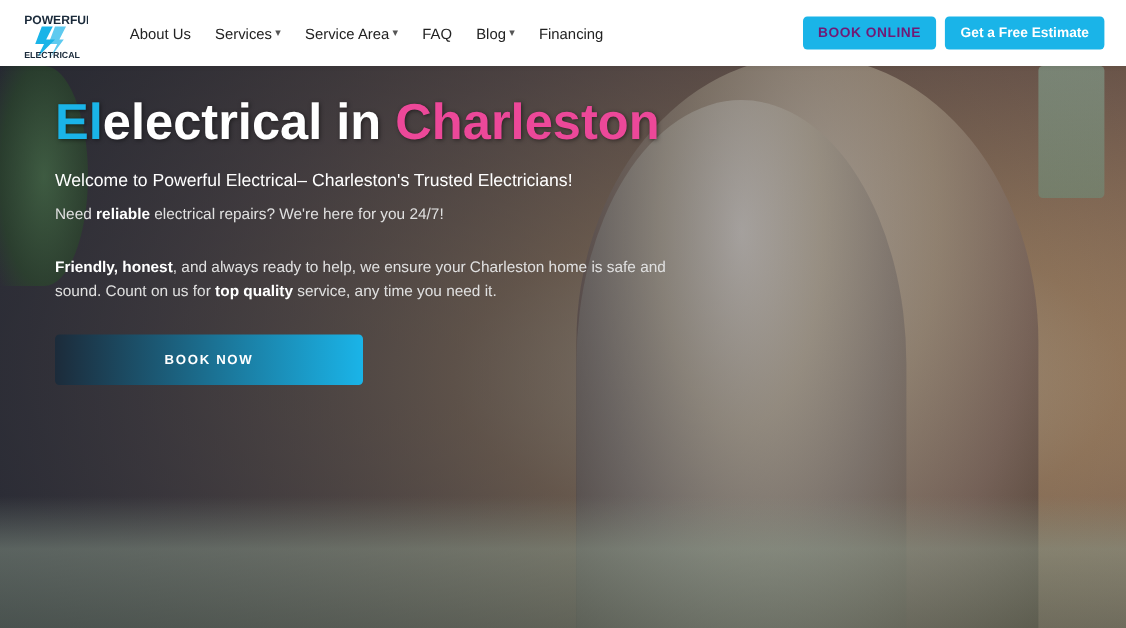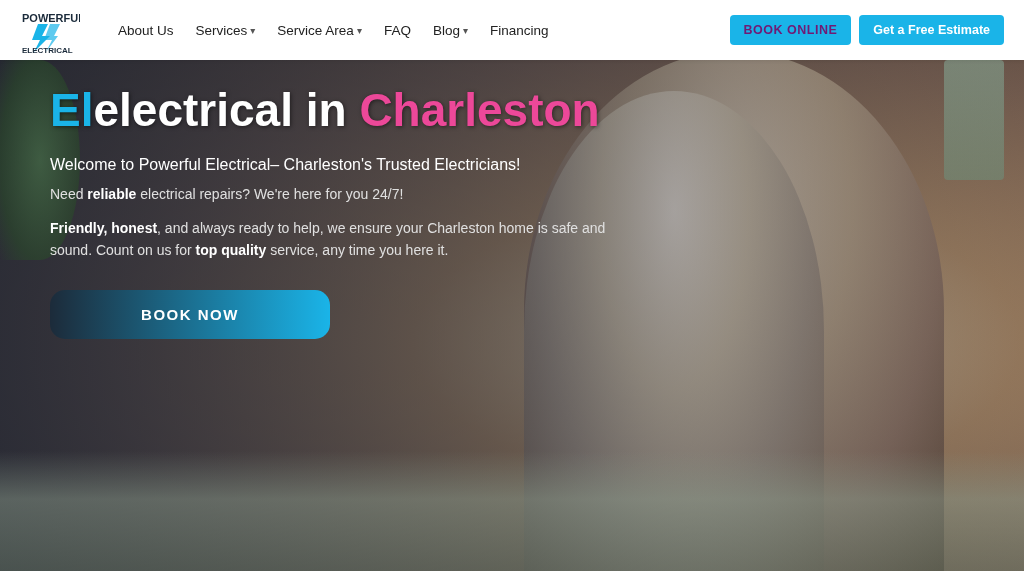--- a/index.html
+++ b/index.html
@@ -169,7 +169,7 @@
     .hero-sub1 {
       font-size: 14px;
       color: #e0e0e0;
-      margin-bottom: 12px;
+      margin-bottom: 26px;
       line-height: 1.5;
     }
     .hero-sub1 strong { color: #fff; font-weight: 700; }

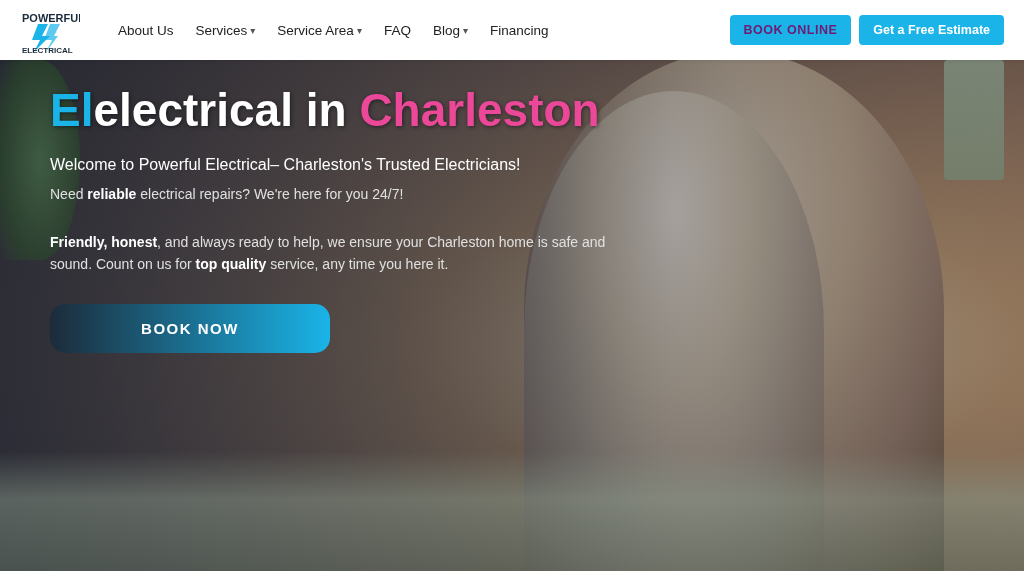--- a/index.html
+++ b/index.html
@@ -250,7 +250,7 @@
     </p>
 
     <p class="hero-sub2">
-      <strong>Friendly, honest</strong><span>, and always ready to help, we ensure your Charleston home is safe and sound. Count on us for </span><strong>top quality</strong><span> service, any time you here it.</span>
+      <strong>Friendly, honest</strong><span>, and always ready to help, we ensure your Charleston home is safe and sound. Count on us for </span><strong>top quality</strong><span> service, any time you need it.</span>
     </p>
 
 

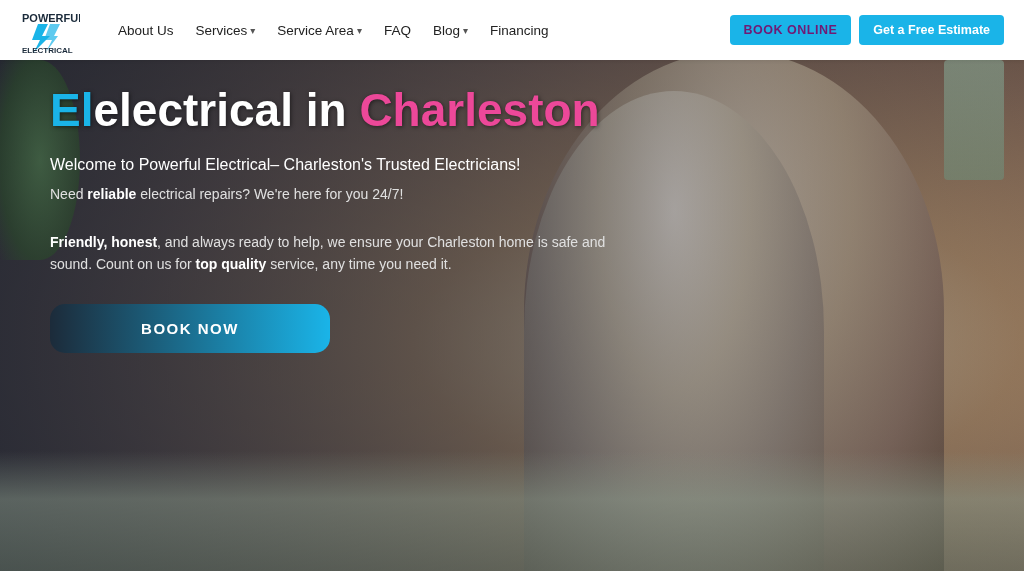--- a/index.html
+++ b/index.html
@@ -197,9 +197,9 @@
       background: linear-gradient(to right, #1c2b3a 0%, #1ab4e8 100%);
       color: #fff;
       border: none;
-      border-radius: 15px;
+      border-radius: 4px;
       padding: 16px 0;
-      font-size: 15px;
+      font-size: 12px;
       font-weight: 700;
       cursor: pointer;
       letter-spacing: 1.5px;

